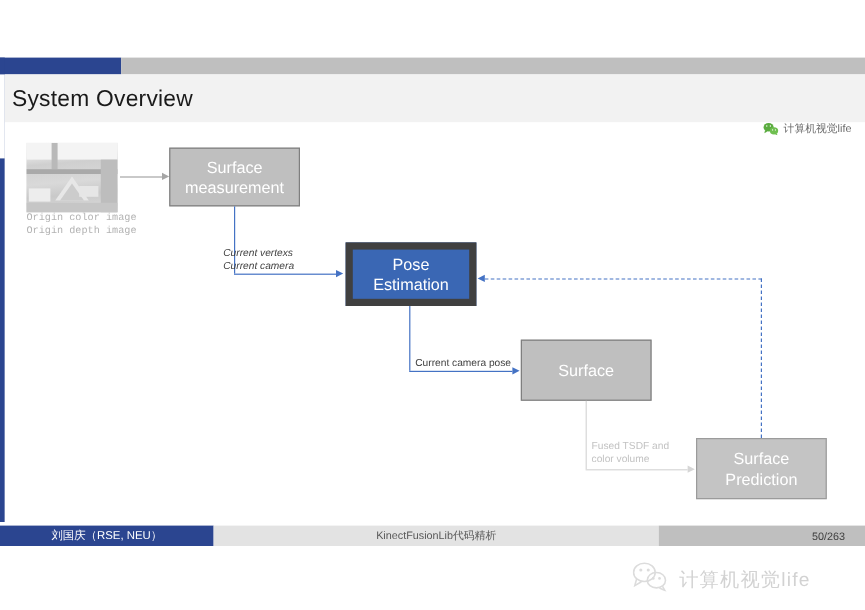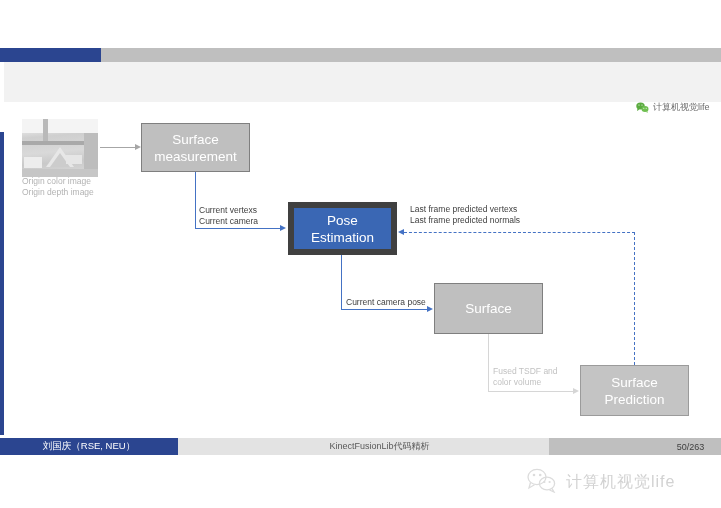--- a/index.html
+++ b/index.html
@@ -317,6 +317,7 @@
   <div class="left-edge-strip-white"></div>
 
   <div class="title-band"></div>
+  <div class="slide-title">System Overview</div>
 
   <div class="canvas"></div>
 

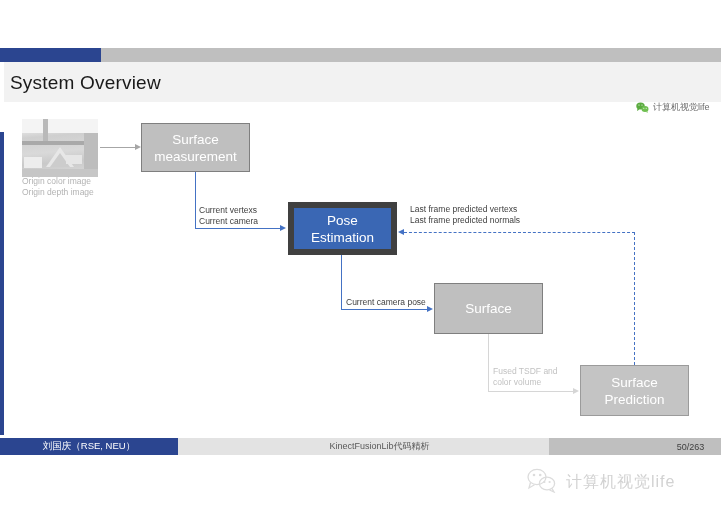--- a/index.html
+++ b/index.html
@@ -148,6 +148,7 @@
     line-height: 11px;
     color: #b3b3b3;
     white-space: nowrap;
+    font-family: Liberation Mono, monospace;
   }
 
   

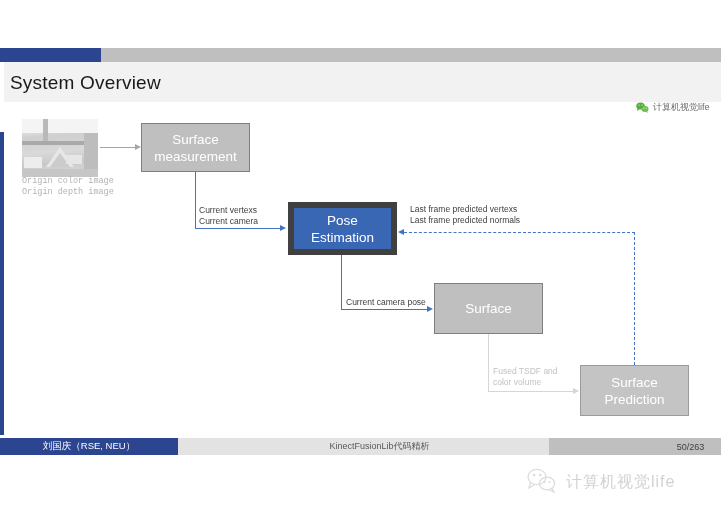--- a/index.html
+++ b/index.html
@@ -366,7 +366,7 @@
   <div class="ln h blue" style="left:195px; top:228px; width:85px;"></div>
   <div class="arrowhead blue-r" style="left:280px; top:224.5px;"></div>
 
-  <div class="edge-label" style="left:199px; top:205px;">
+  <div class="edge-label" style="left:186px; top:205px;font-style:italic;">
     <div>Current vertexs</div>
     <div>Current camera</div>
   </div>

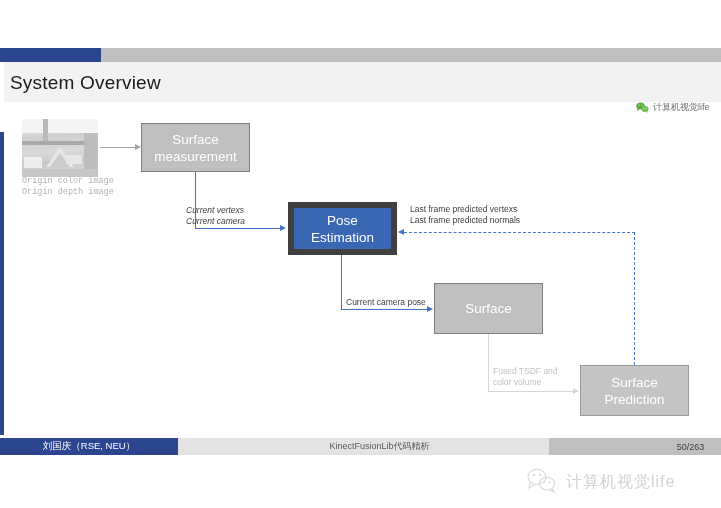--- a/index.html
+++ b/index.html
@@ -380,10 +380,6 @@
   <div class="dashline-h" style="left:404px; top:232px; width:231px;"></div>
   <div class="arrowhead blue-l" style="left:398px; top:228.5px;"></div>
 
-  <div class="edge-label" style="left:410px; top:204px;">
-    <div>Last frame predicted vertexs</div>
-    <div>Last frame predicted normals</div>
-  </div>
 
   <div class="ln v blue" style="left:341px; top:255px; height:54px;"></div>
   <div class="ln h blue" style="left:341px; top:309px; width:86px;"></div>

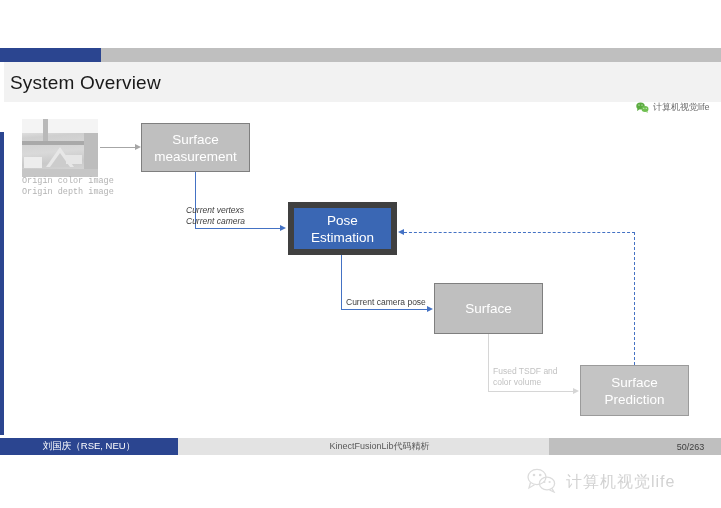--- a/index.html
+++ b/index.html
@@ -252,7 +252,6 @@
     color: #595959;
     font-size: 9px;
     white-space: nowrap;
-    margin-left: 16px;
   }
   .footer-date {
     position: absolute;

